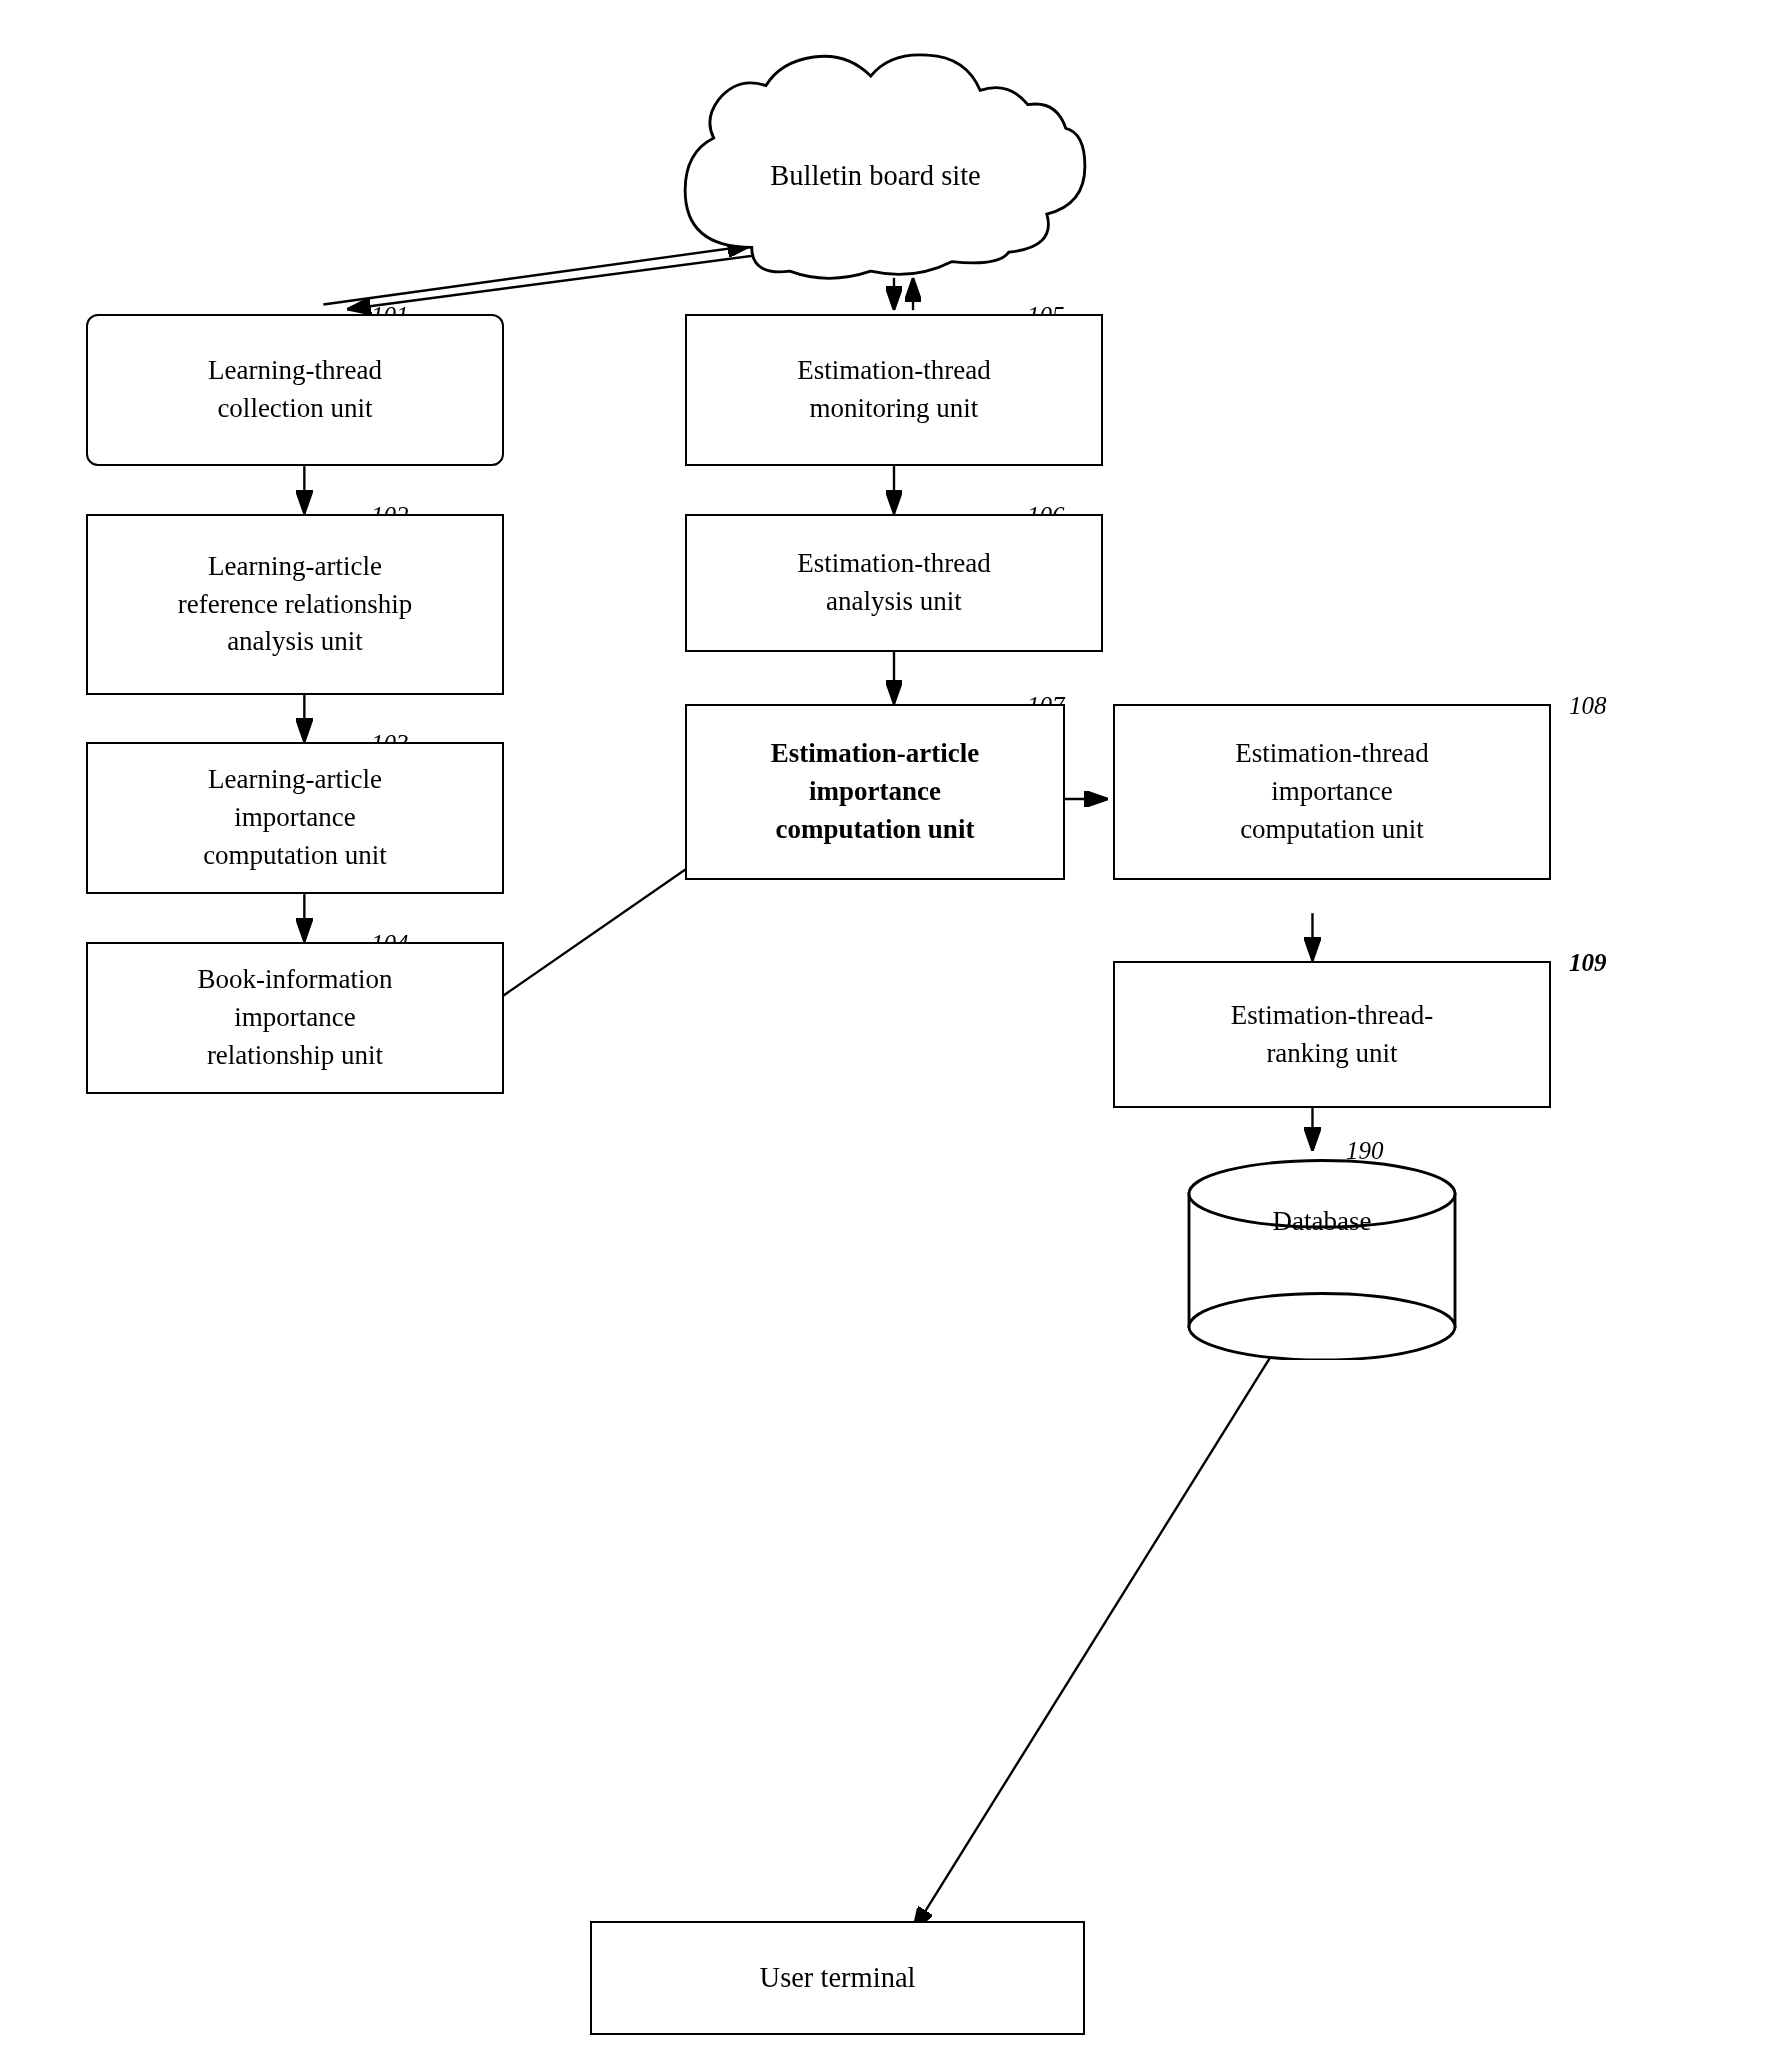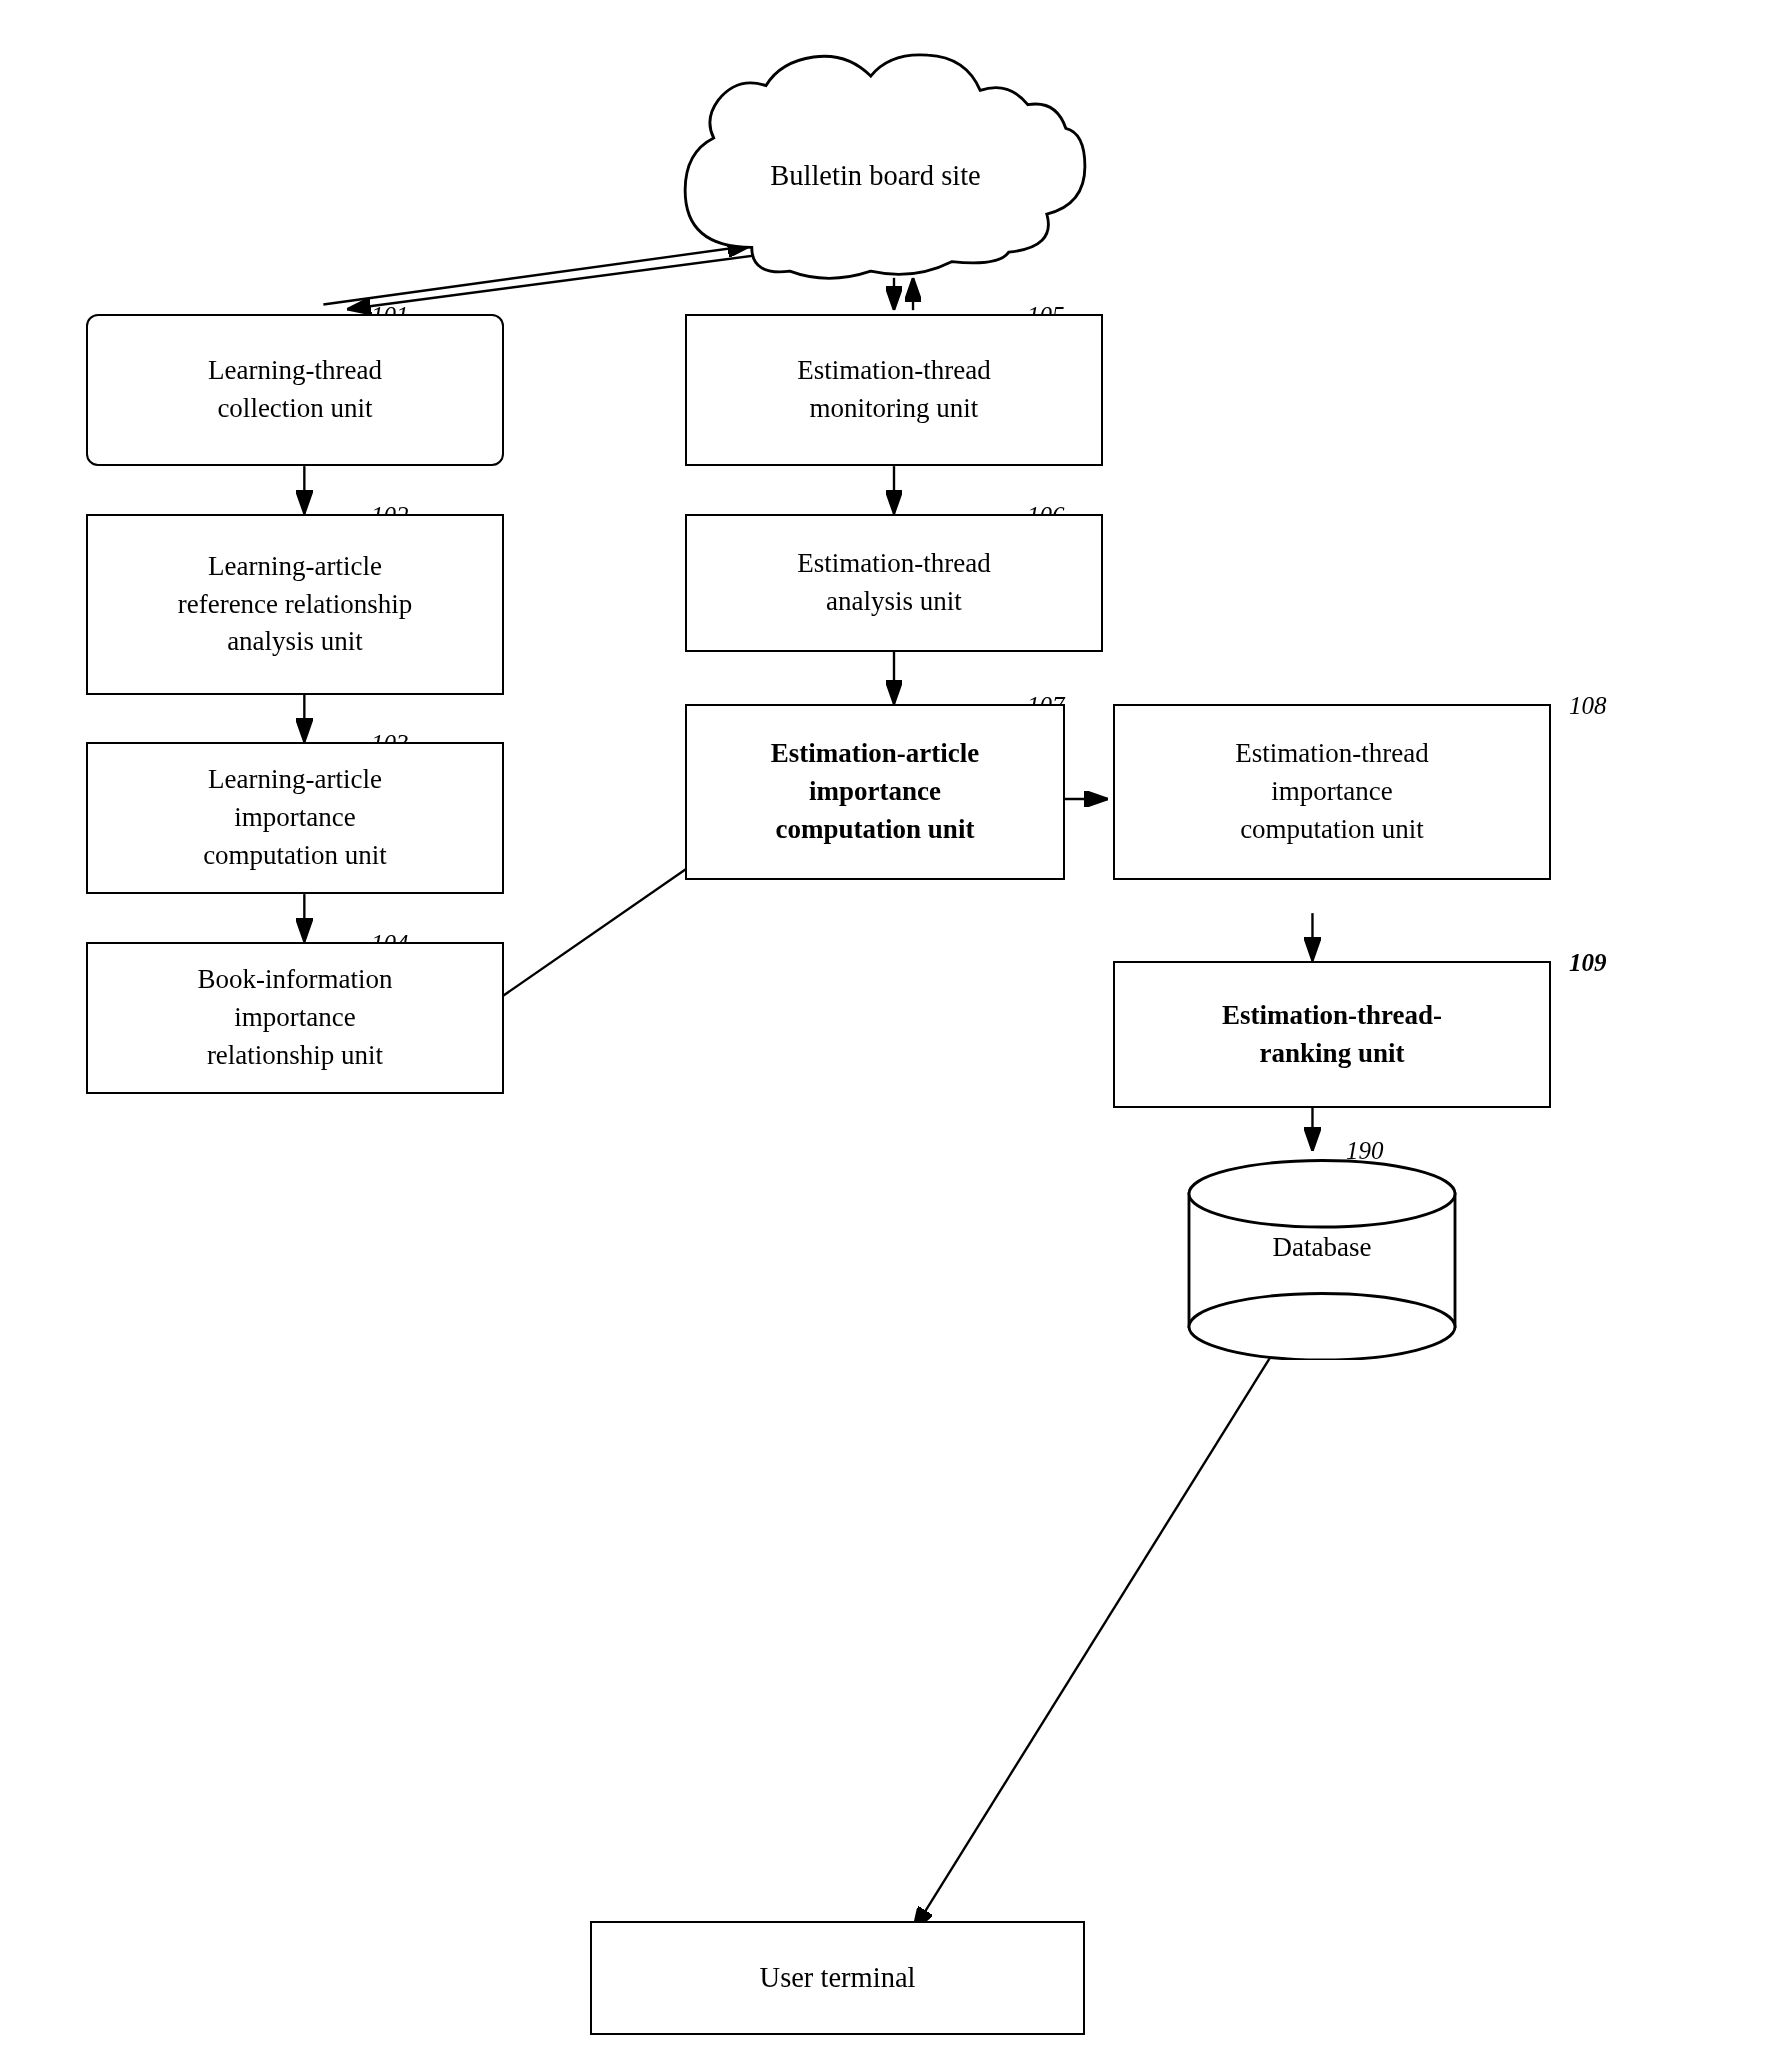--- a/index.html
+++ b/index.html
@@ -241,7 +241,7 @@
   </div>
 
   <div class="box" style="left:1113px; top:961px; width:438px; height:147px;">
-    <span style="white-space:pre-line;font-weight:bold;">Estimation-thread-
+    <span style="white-space:pre-line;">Estimation-thread-
 ranking unit</span>
   </div>
 

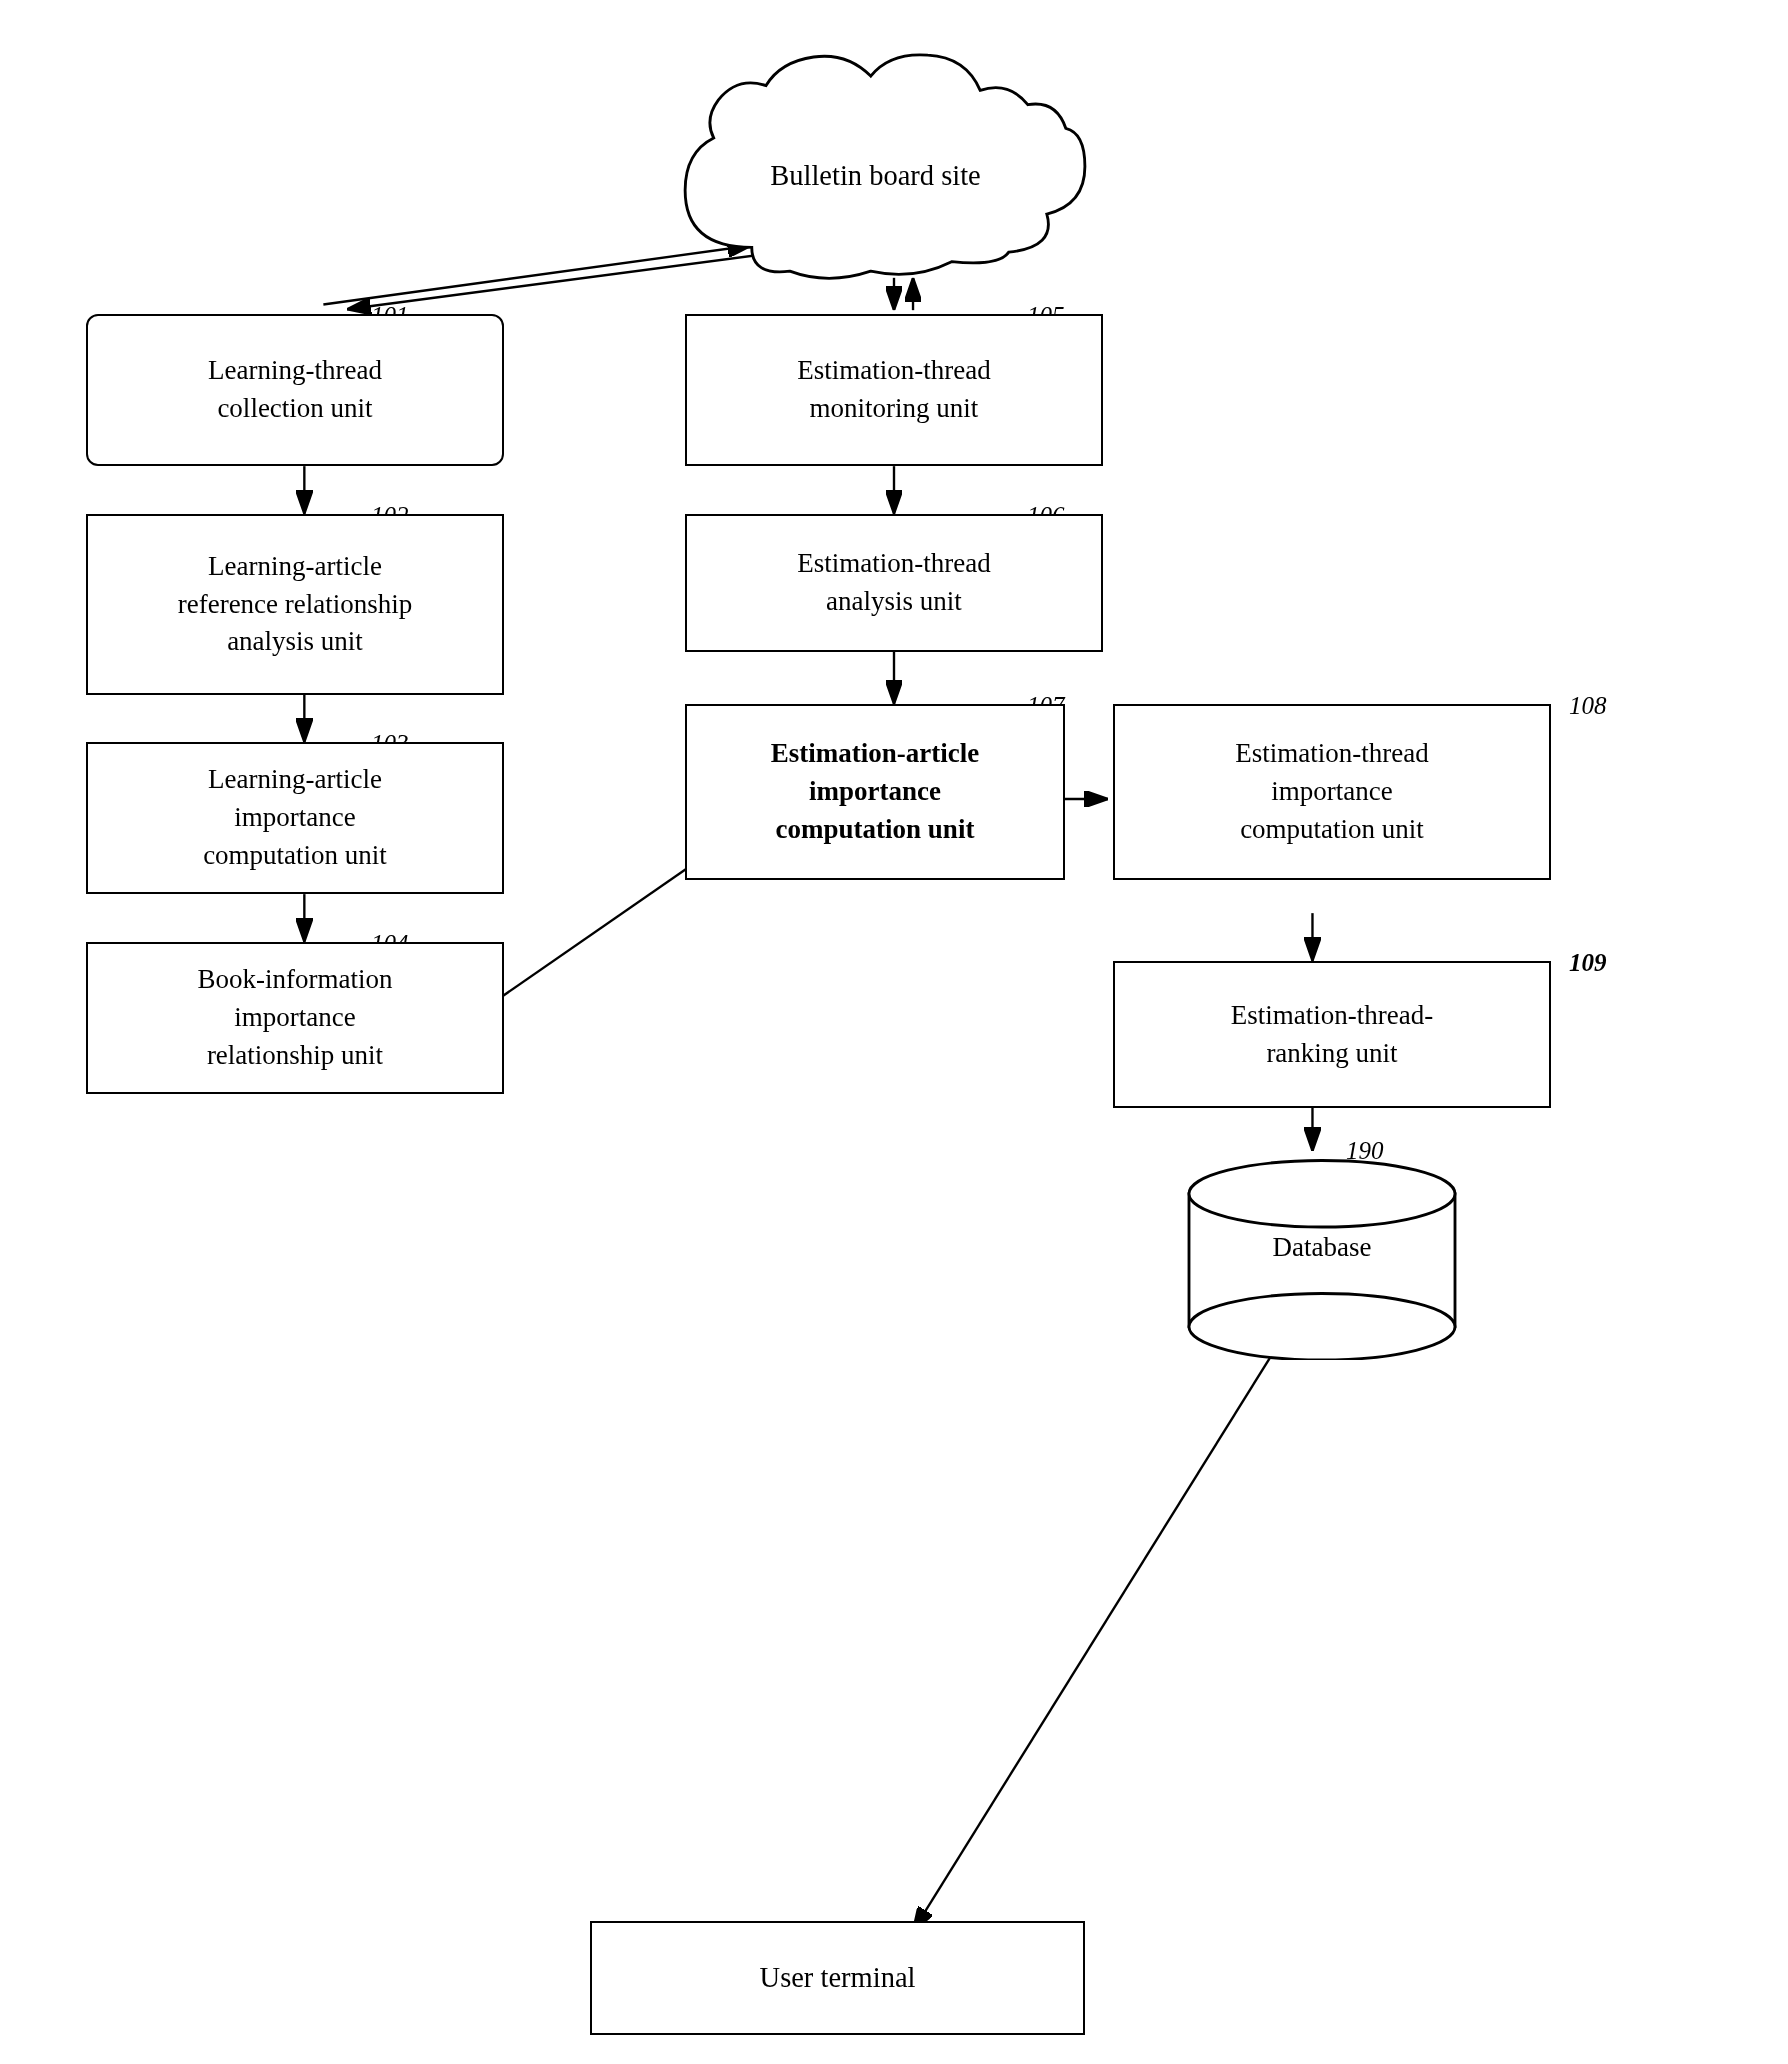--- a/index.html
+++ b/index.html
@@ -258,7 +258,7 @@
 
       <ellipse cx="160" cy="185" rx="140" ry="35" fill="#fff" stroke="#000" stroke-width="3"></ellipse>
     </svg>
-    <div style="position:absolute; top:81px; left:0; width:100%; text-align:center; font-size:27px;">
+    <div style="position:absolute; top:55px; left:0; width:100%; text-align:center; font-size:27px;">
       <span>Database</span>
     </div>
   </div>

